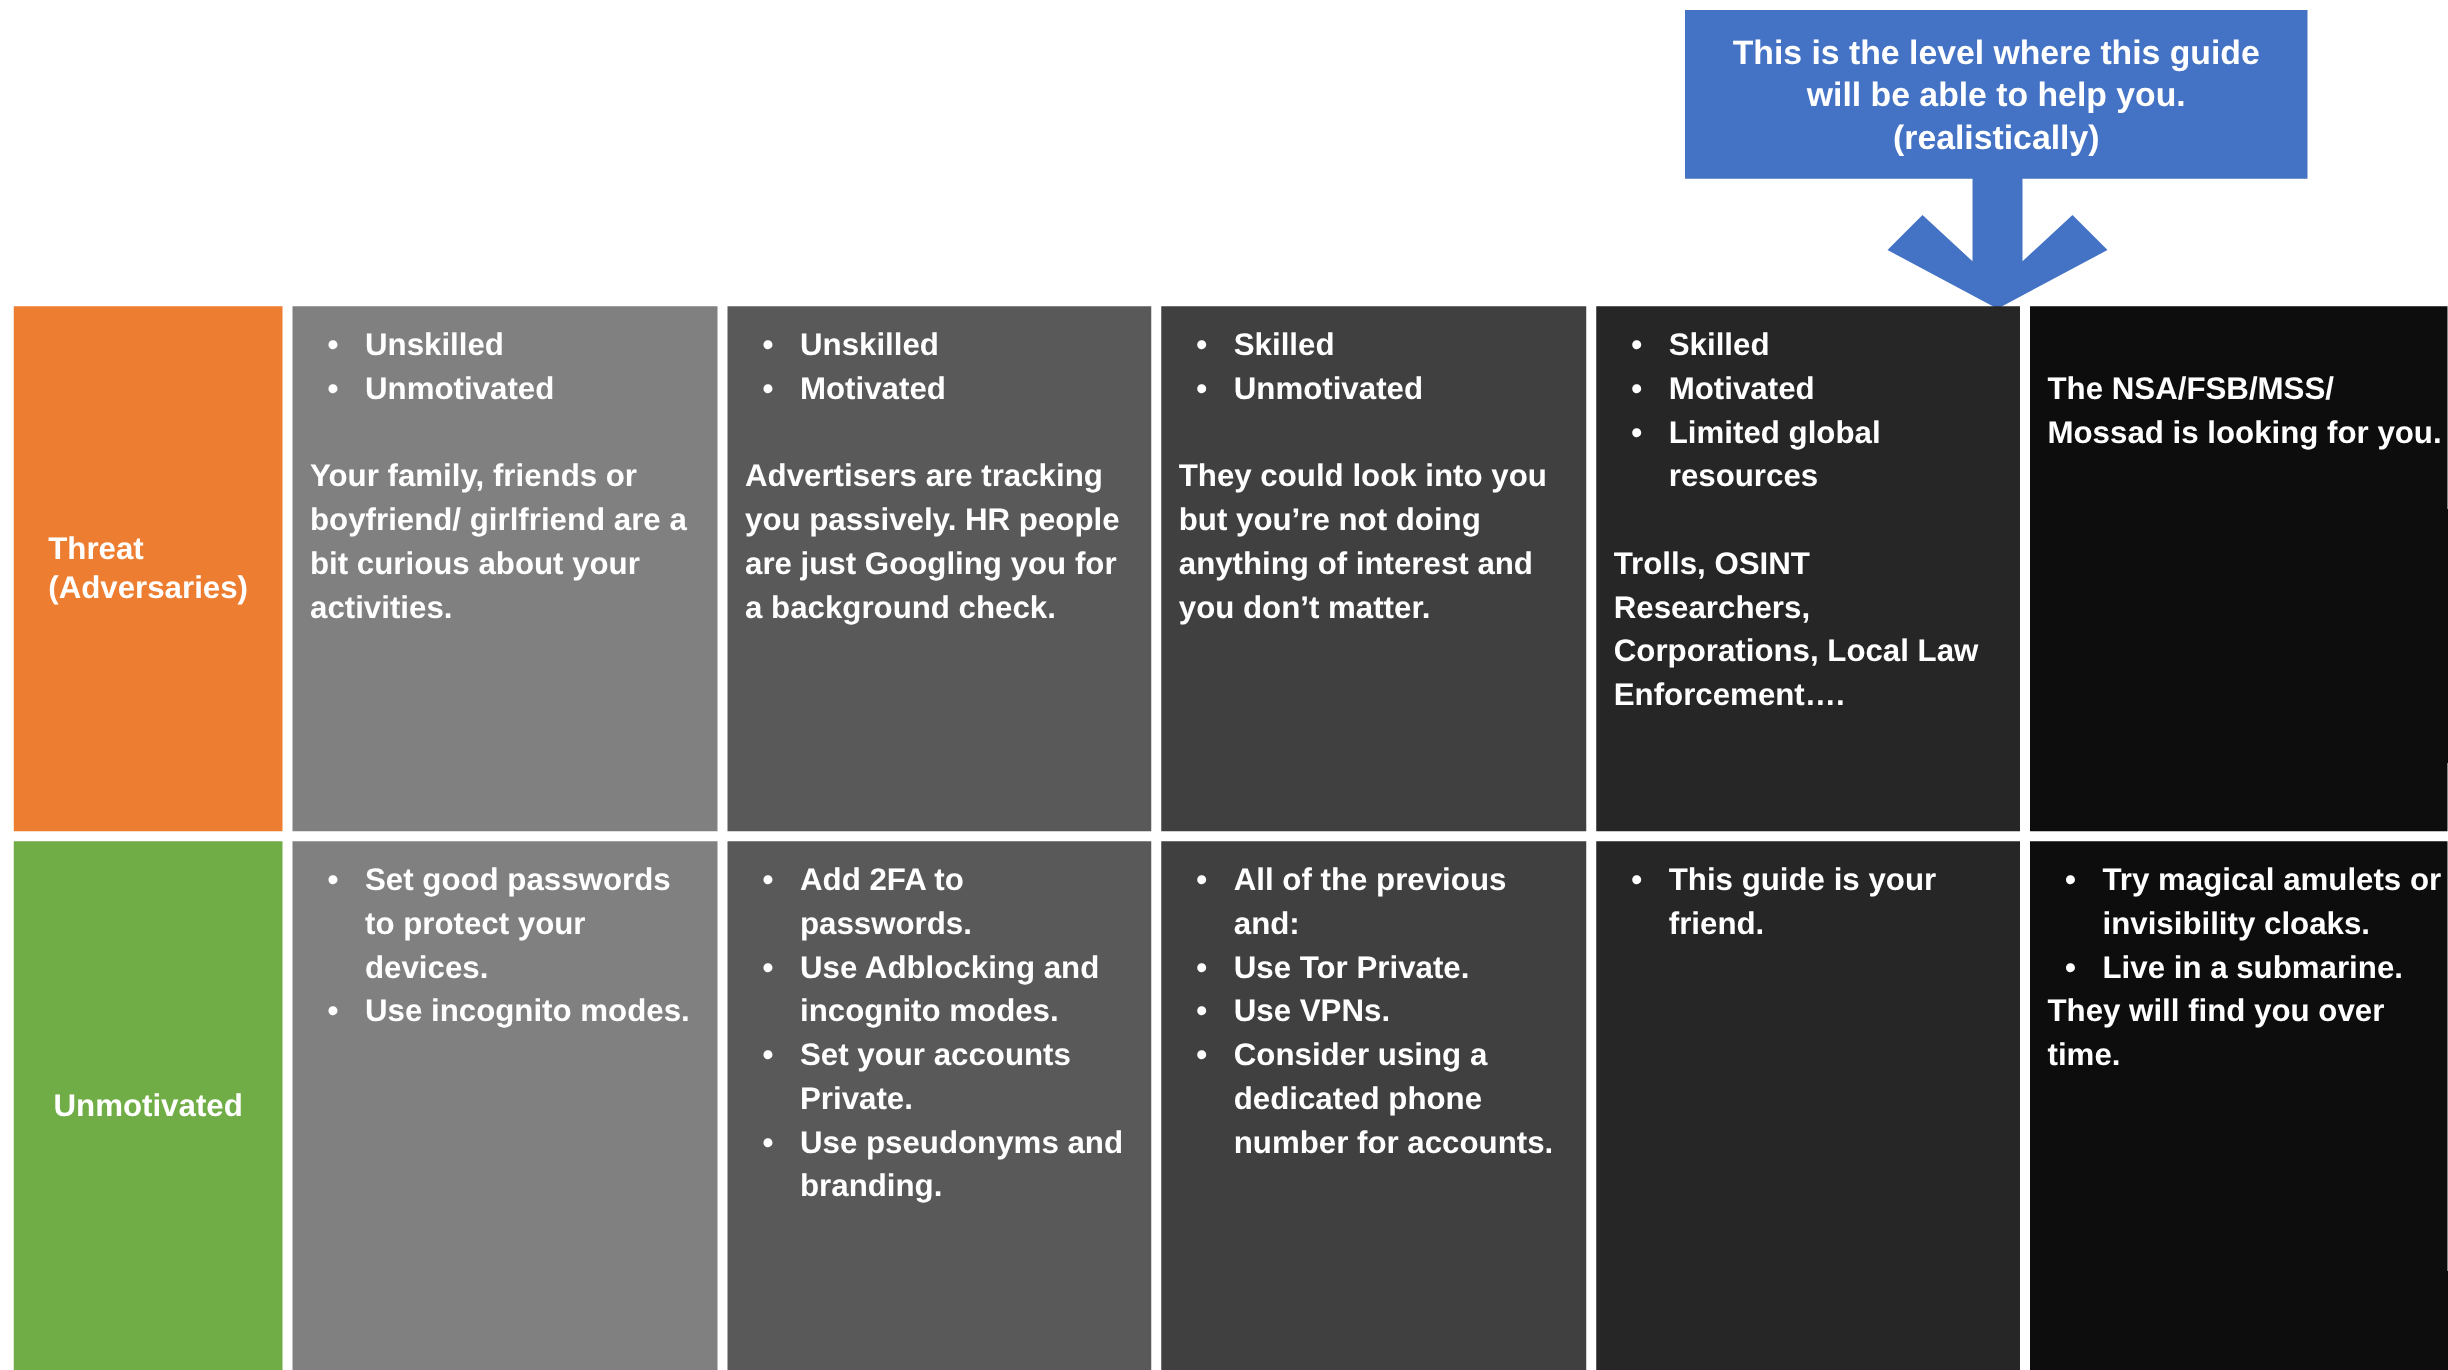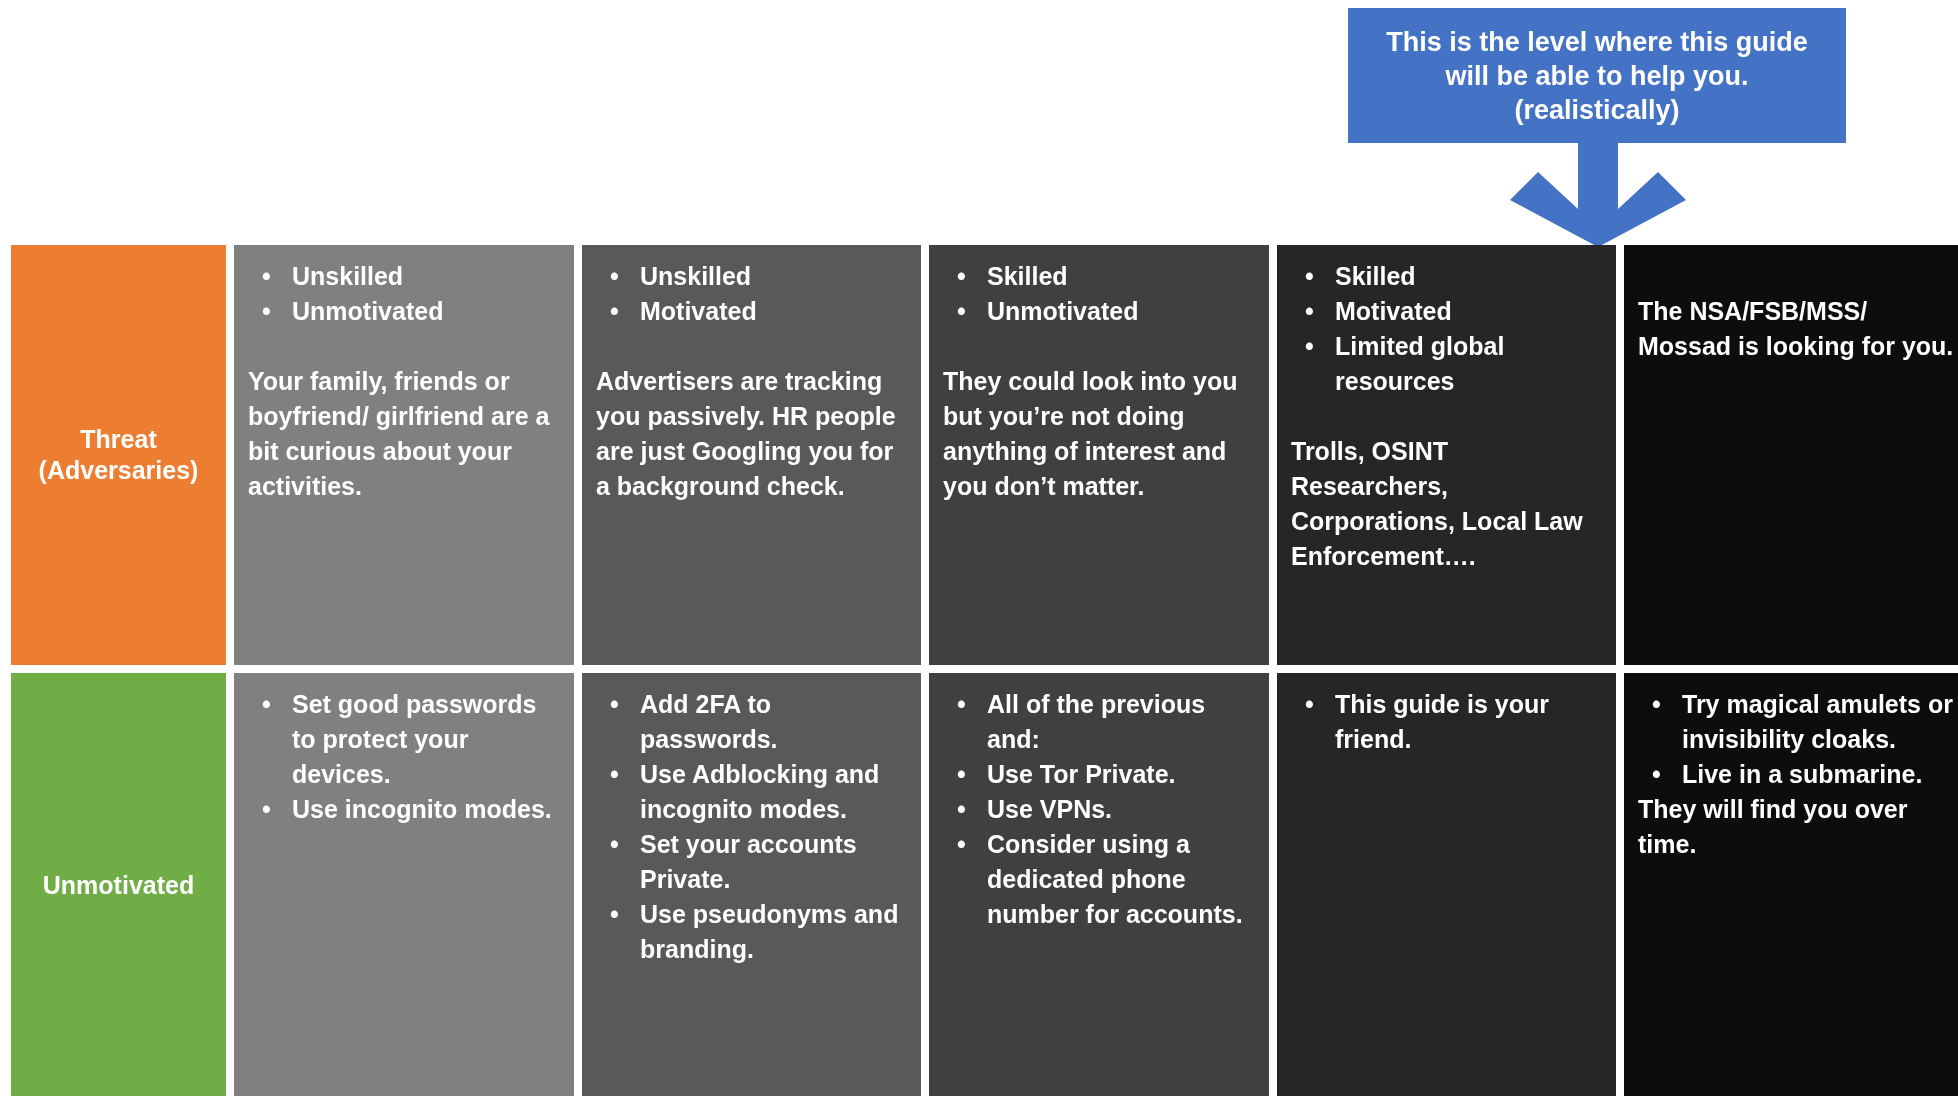--- a/index.html
+++ b/index.html
@@ -77,7 +77,6 @@
     display: flex;
     align-items: center;
     justify-content: center;
-    text-align: center;
     padding: 24px;
   }
   .label-cell .label-text {

